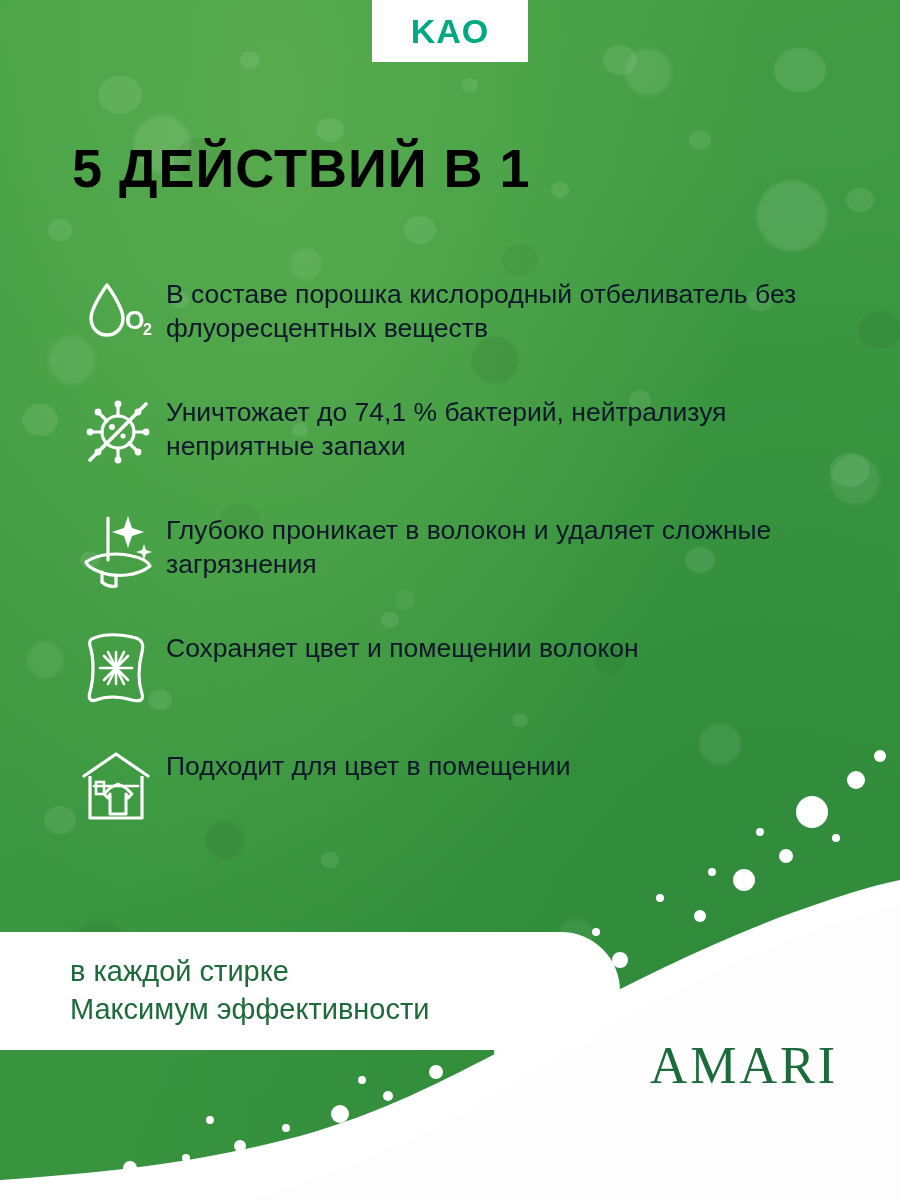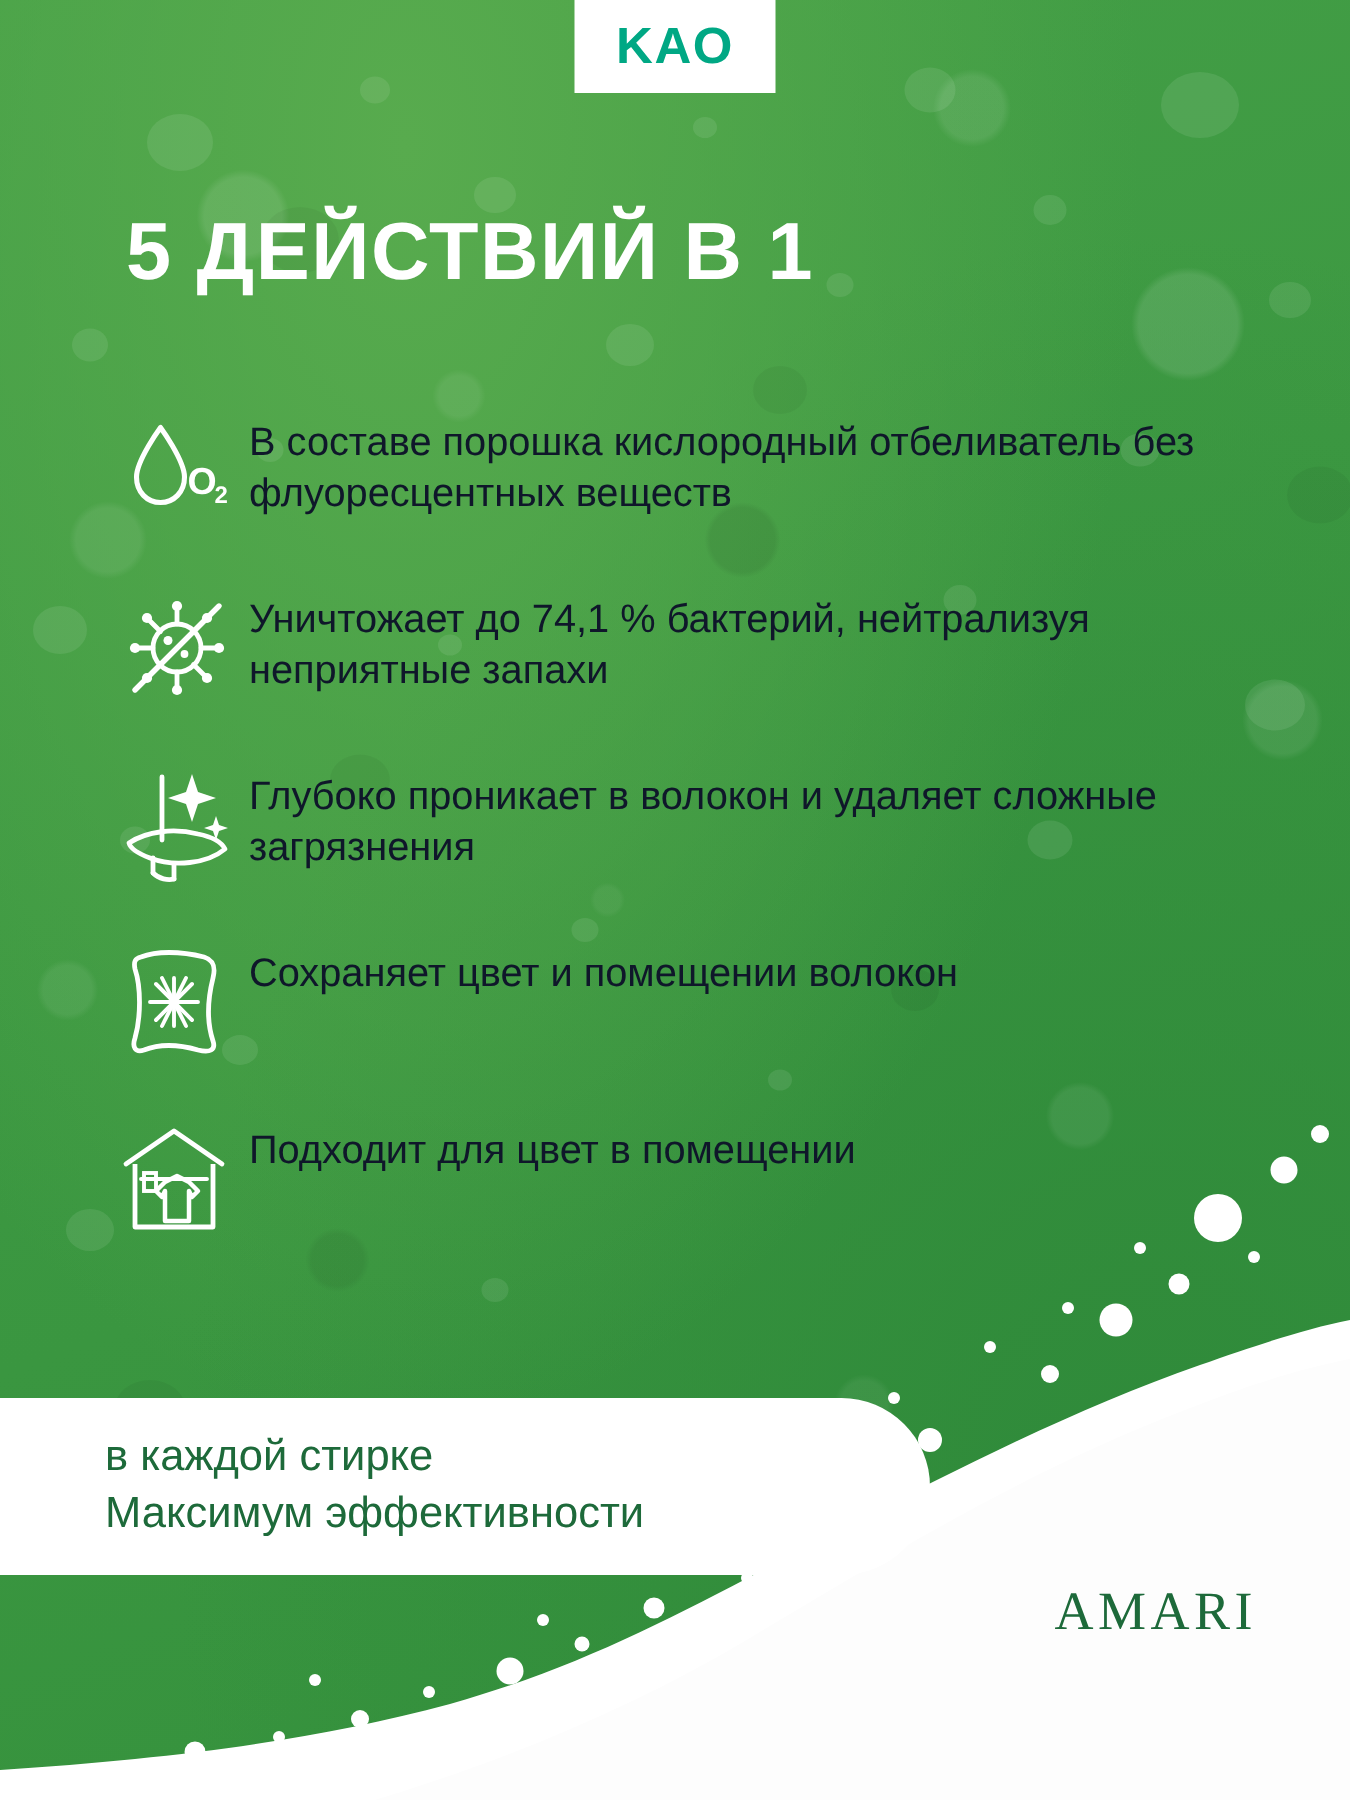--- a/index.html
+++ b/index.html
@@ -59,7 +59,7 @@
     top: 0;
     left: 50%;
     transform: translateX(-50%);
-    width: 134px;
+    width: 156px;
     height: 62px;
     background: #ffffff;
     display: flex;

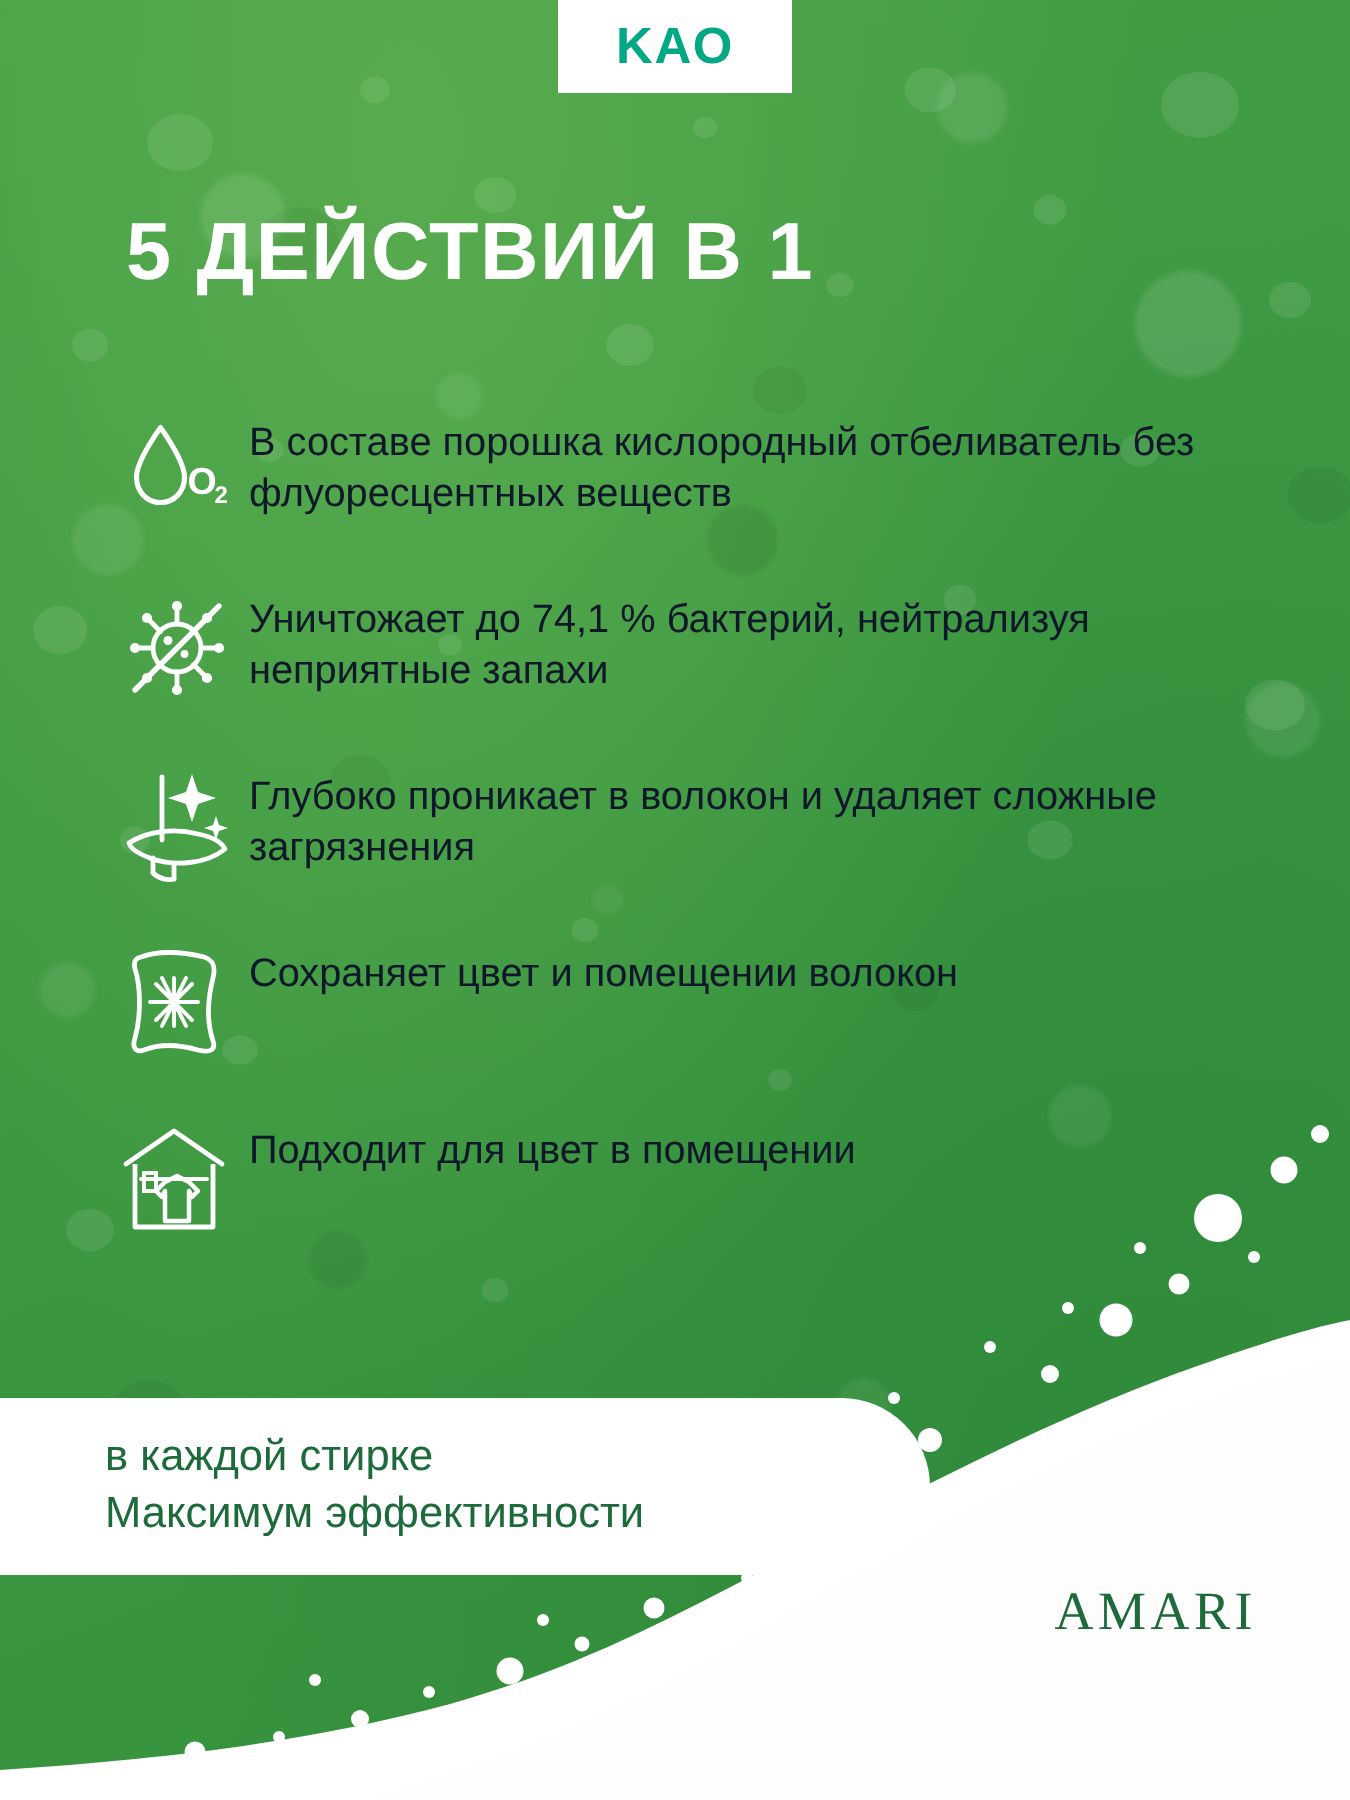--- a/index.html
+++ b/index.html
@@ -78,13 +78,12 @@
     position: absolute;
     top: 140px;
     left: 72px;
-    color: #ffffff;
+    color: #000000;
     font-size: 54px;
     font-weight: bold;
     letter-spacing: 1px;
     line-height: 1.05;
     white-space: nowrap;
-    margin-left: 12px;
   }
   
   .benefits {

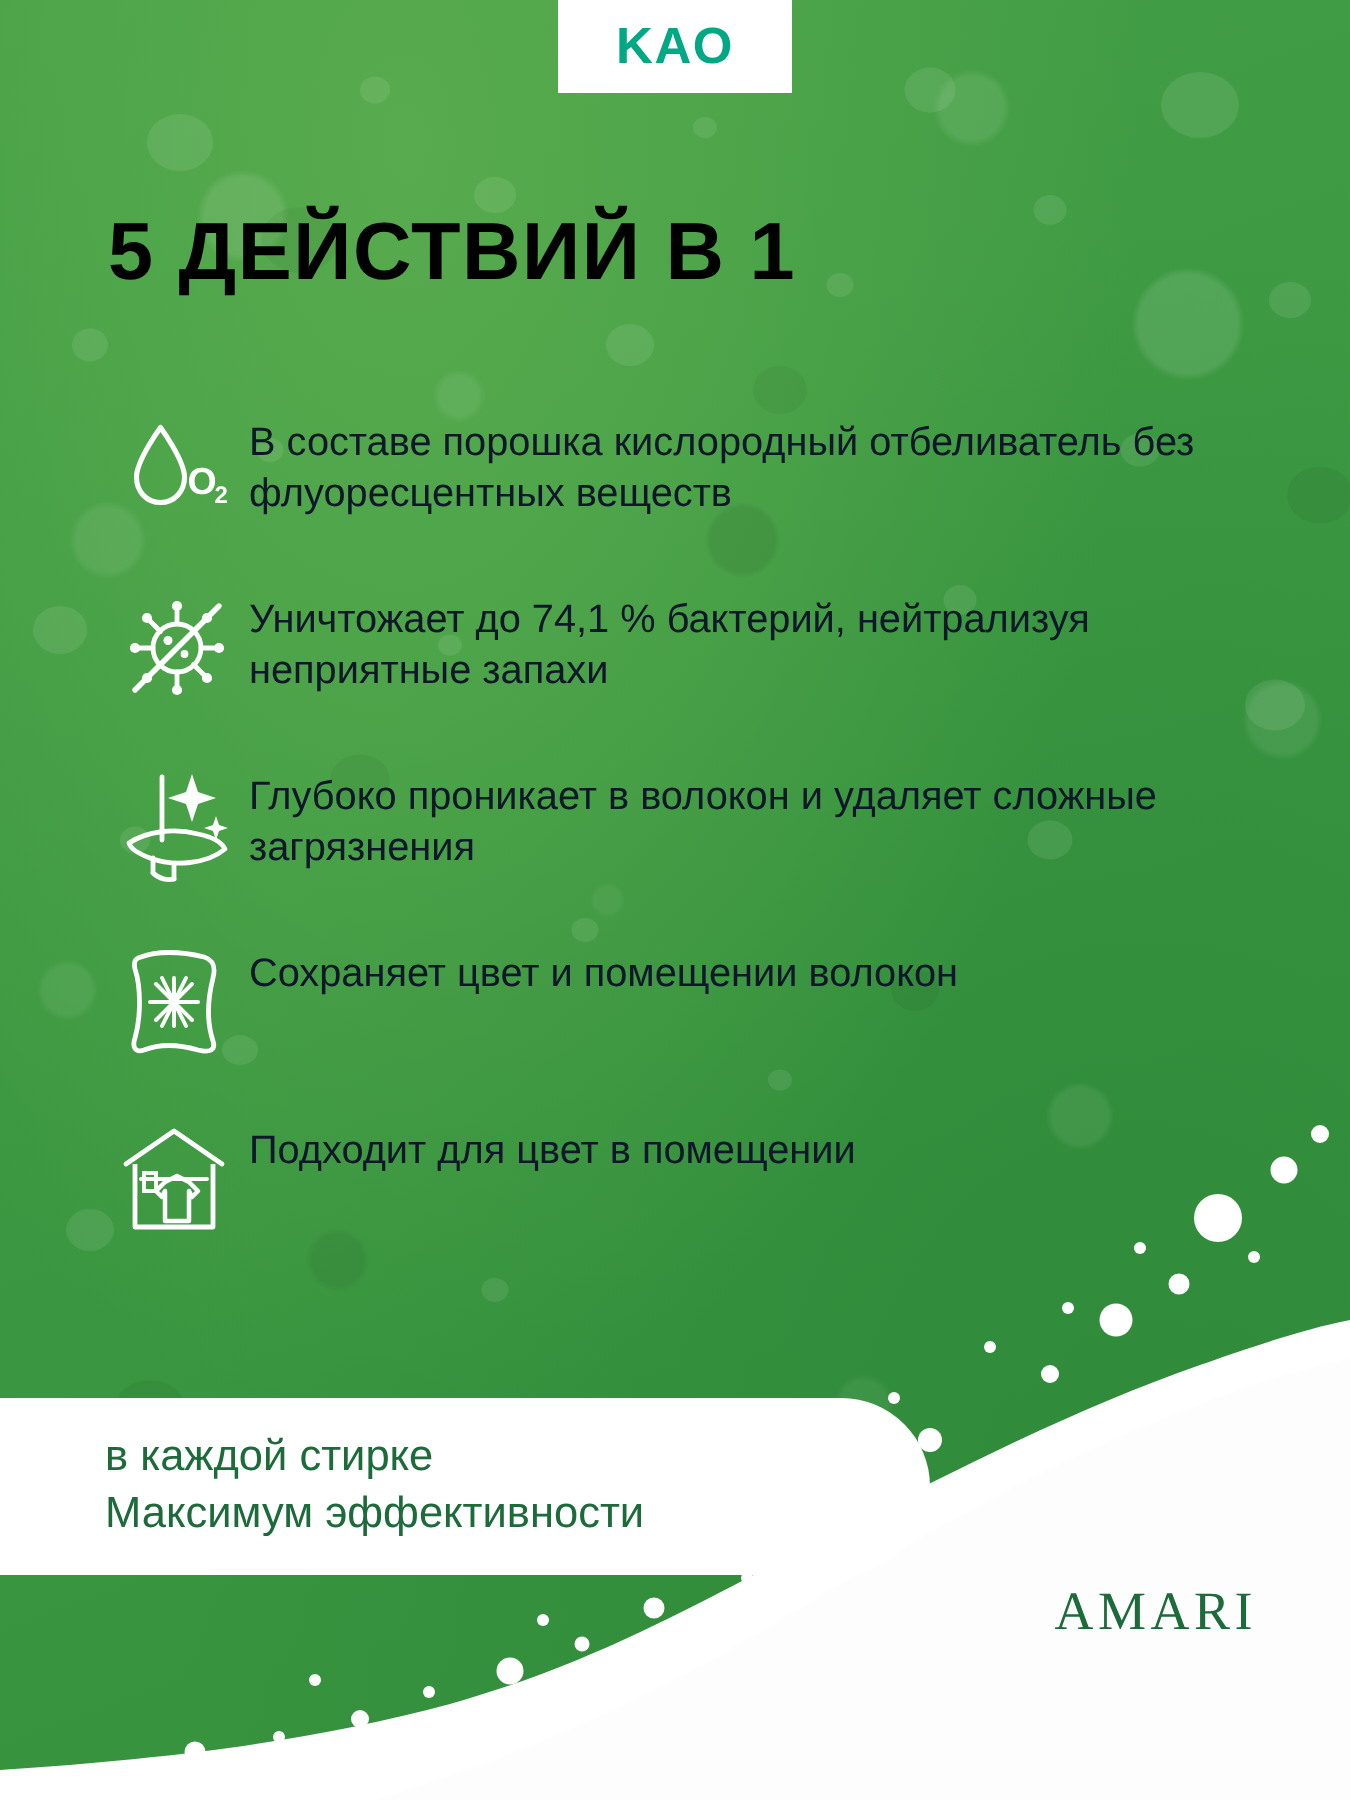--- a/index.html
+++ b/index.html
@@ -137,7 +137,7 @@
     bottom: 105px;
     color: #1d6a3a;
     font-family: "Liberation Serif", serif;
-    font-size: 36px;
+    font-size: 52px;
     letter-spacing: 3px;
   }
 </style>

